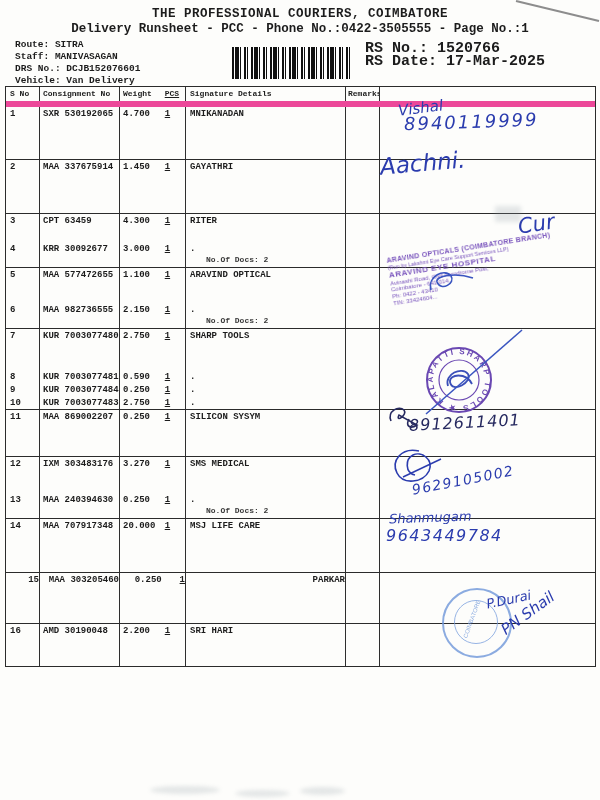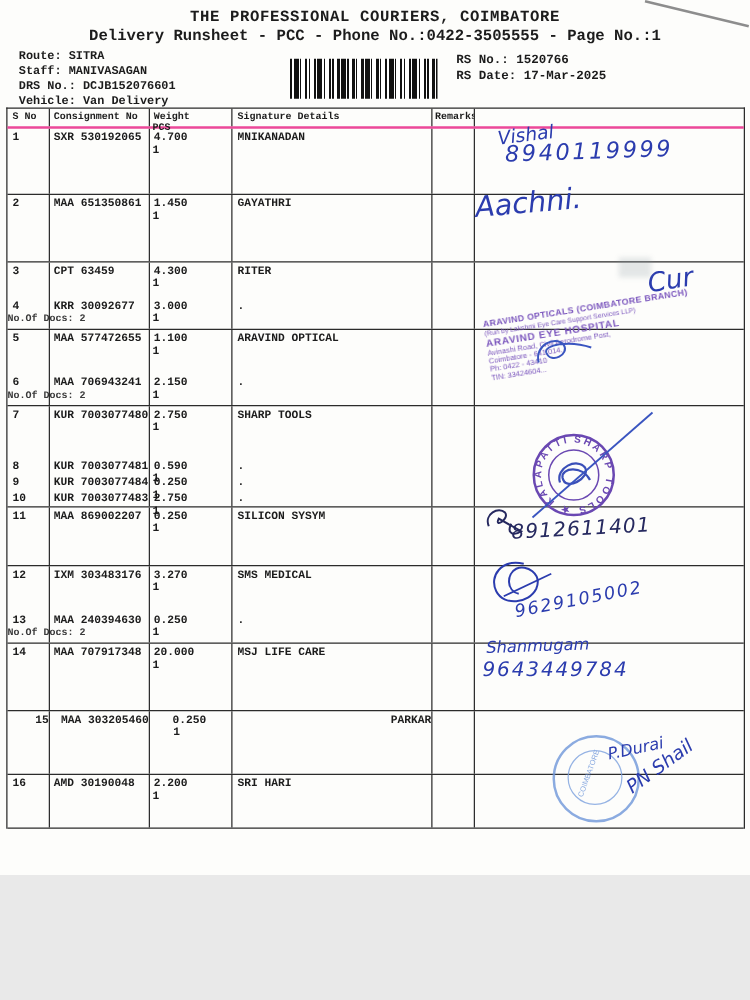--- a/index.html
+++ b/index.html
@@ -4,7 +4,7 @@
 <style>
   html,body{margin:0;padding:0;}
   body{width:600px;height:800px;background:#e9e9e9;}
-  .page{position:relative;width:600px;height:700px;background:#fdfdfb;overflow:hidden;
+  .page{position:relative;width:600px;height:800px;background:#fdfdfb;overflow:hidden;
         font-family:"Liberation Mono","DejaVu Sans Mono",monospace;color:#1c1c1c;}
   .doc-title{position:absolute;left:0;top:7px;width:100%;text-align:center;
              font-size:12.5px;font-weight:bold;letter-spacing:.5px;}

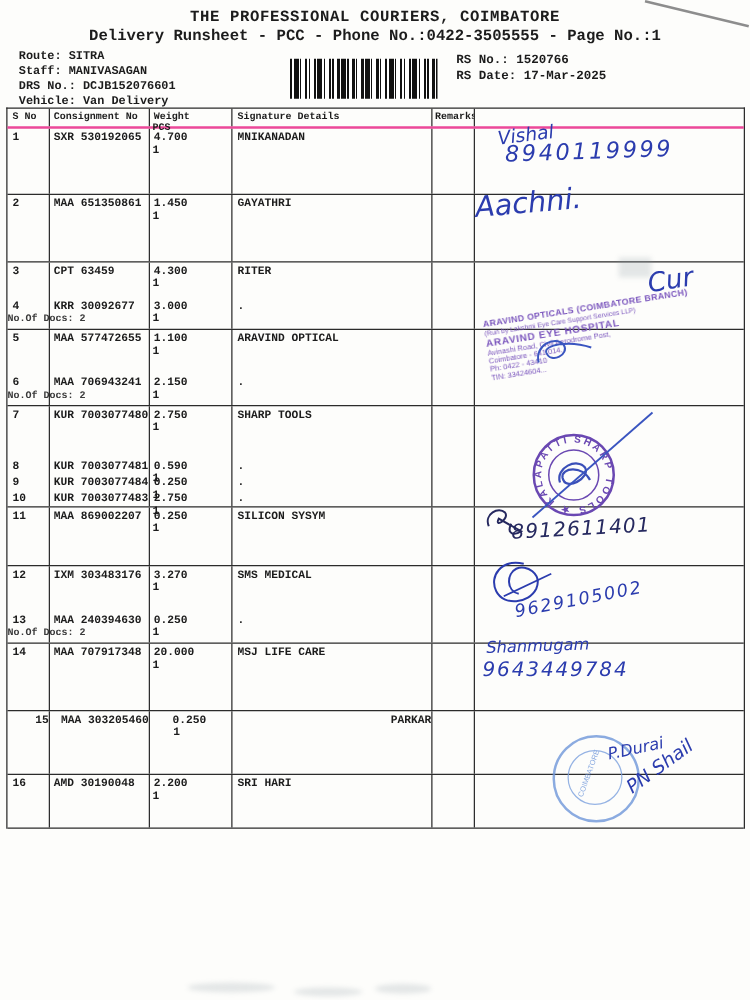--- a/index.html
+++ b/index.html
@@ -11,7 +11,7 @@
   .doc-subtitle{position:absolute;left:0;top:22px;width:100%;text-align:center;
              font-size:12.5px;font-weight:bold;}
   .meta-left{position:absolute;left:15px;top:39px;font-size:9.5px;font-weight:bold;line-height:12px;}
-  .meta-right{position:absolute;left:365px;top:42px;font-size:10px;font-weight:bold;line-height:13px;}
+  .meta-right{position:absolute;left:365px;top:42px;font-size:15px;font-weight:bold;line-height:13px;}
   .barcode{position:absolute;left:232px;top:47px;width:118px;height:32px;
      background:repeating-linear-gradient(90deg,#111 0 2px,#fff 2px 3px,#111 3px 7px,#fff 7px 8px,
      #111 8px 9px,#fff 9px 12px,#111 12px 14px,#fff 14px 15px,#111 15px 16px,#fff 16px 19px);}

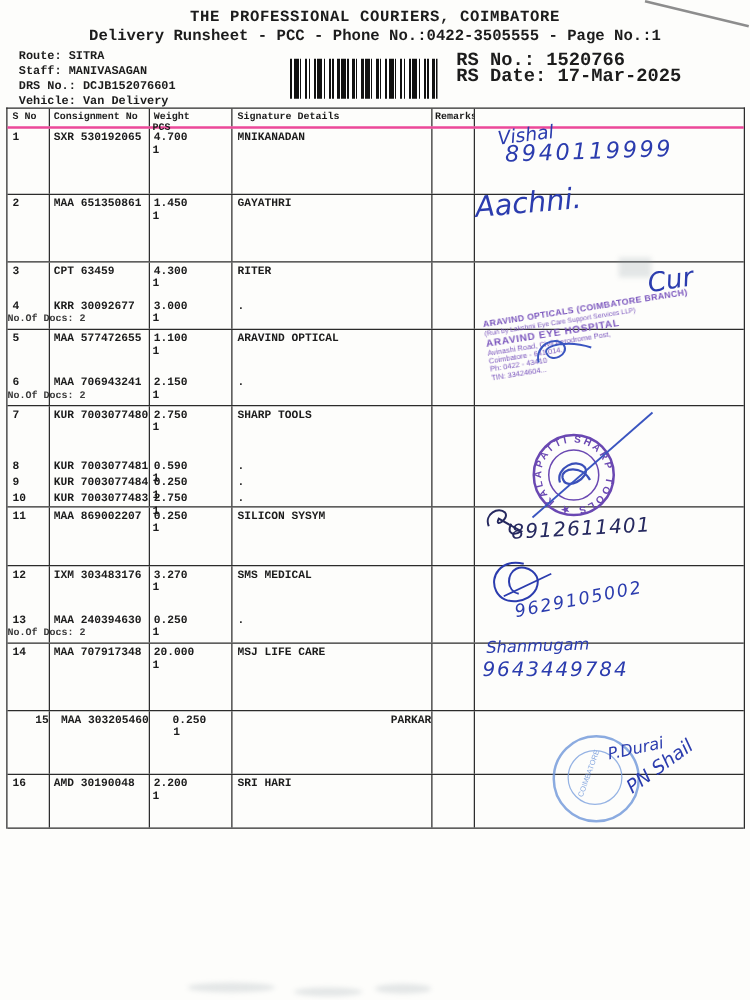--- a/index.html
+++ b/index.html
@@ -17,7 +17,7 @@
      #111 8px 9px,#fff 9px 12px,#111 12px 14px,#fff 14px 15px,#111 15px 16px,#fff 16px 19px);}
   
   .rtable{position:absolute;left:5px;top:86px;width:589px;border:1px solid #2b2b2b;border-bottom:none;}
-  .thead{position:relative;height:14px;border-bottom:2px solid #ec4899;}
+  .thead{position:relative;height:14px;border-bottom:6px solid #ec4899;}
   .grid{display:grid;grid-template-columns:33px 80px 66px 160px 34px 1fr;align-items:start;}
   .thead .c{font-size:8px;font-weight:bold;padding-top:2px;}
   .c{overflow:hidden;white-space:nowrap;}

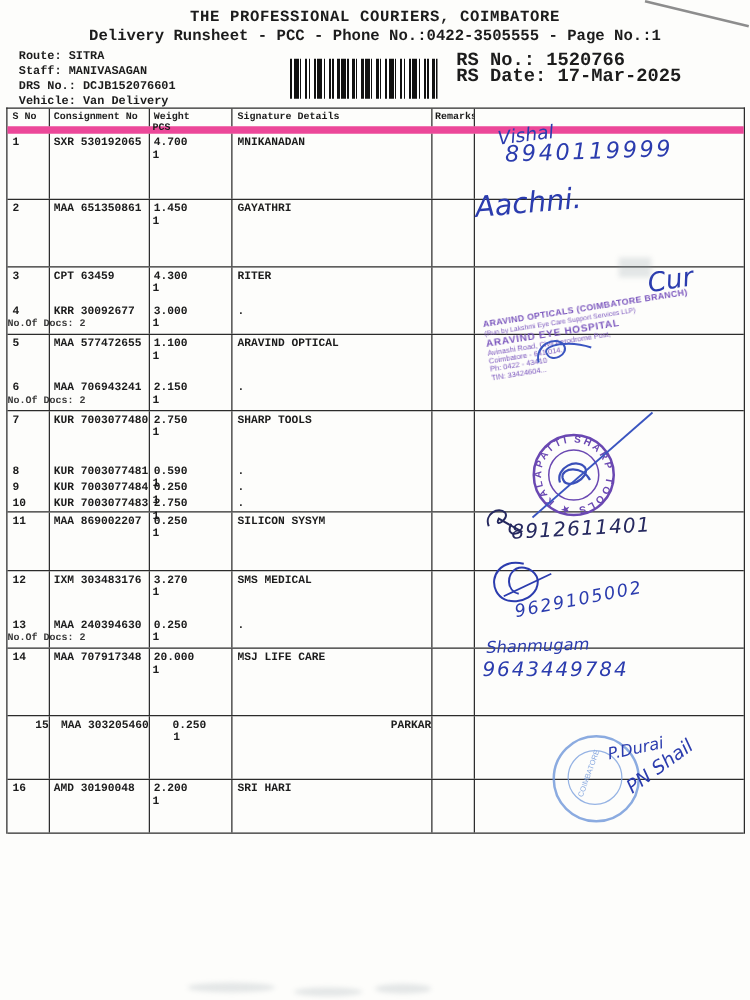--- a/index.html
+++ b/index.html
@@ -23,7 +23,7 @@
   .c{overflow:hidden;white-space:nowrap;}
   .c-sno{padding-left:4px;}
   .c-con{padding-left:4px;}
-  .c-wp{display:flex;flex-direction:column;}
+  .c-wp{display:flex;}
   .c-wp .w{width:42px;padding-left:4px;}
   .c-wp .p{width:22px;padding-left:3px;}
   .c-cde{padding-left:5px;}

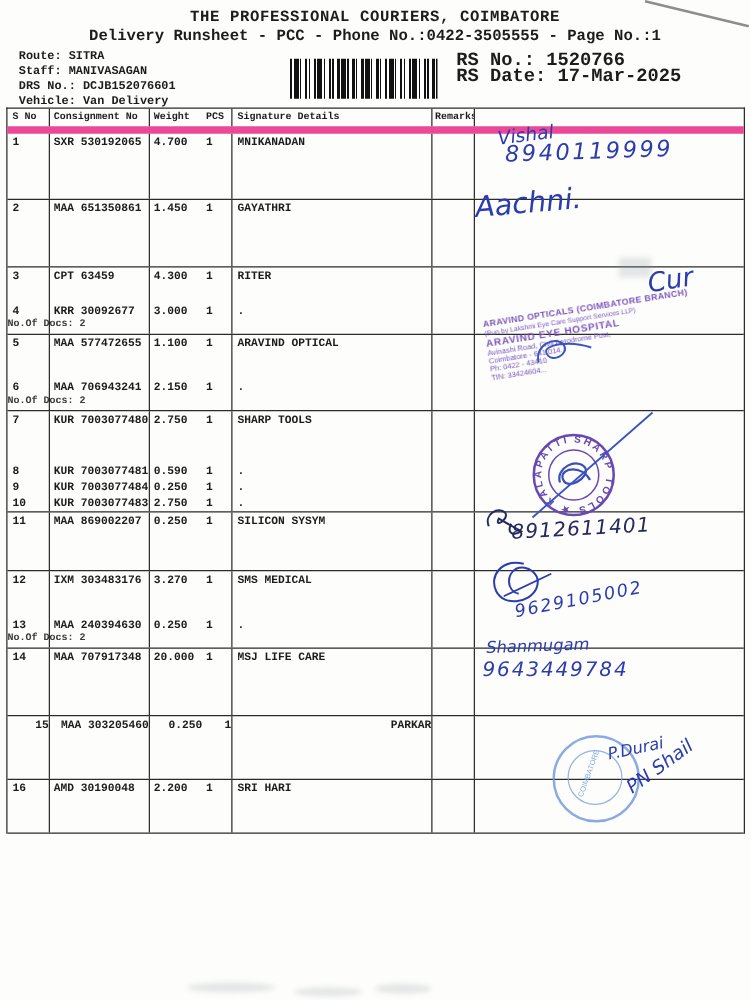--- a/index.html
+++ b/index.html
@@ -25,7 +25,7 @@
   .c-con{padding-left:4px;}
   .c-wp{display:flex;}
   .c-wp .w{width:42px;padding-left:4px;}
-  .c-wp .p{width:22px;padding-left:3px;}
+  .c-wp .p{width:22px;padding-left:3px;text-decoration:underline;}
   .c-cde{padding-left:5px;}
   .c-seal{text-align:center;}
   .group{position:relative;border-bottom:1px solid #2b2b2b;display:flex;flex-direction:column;}

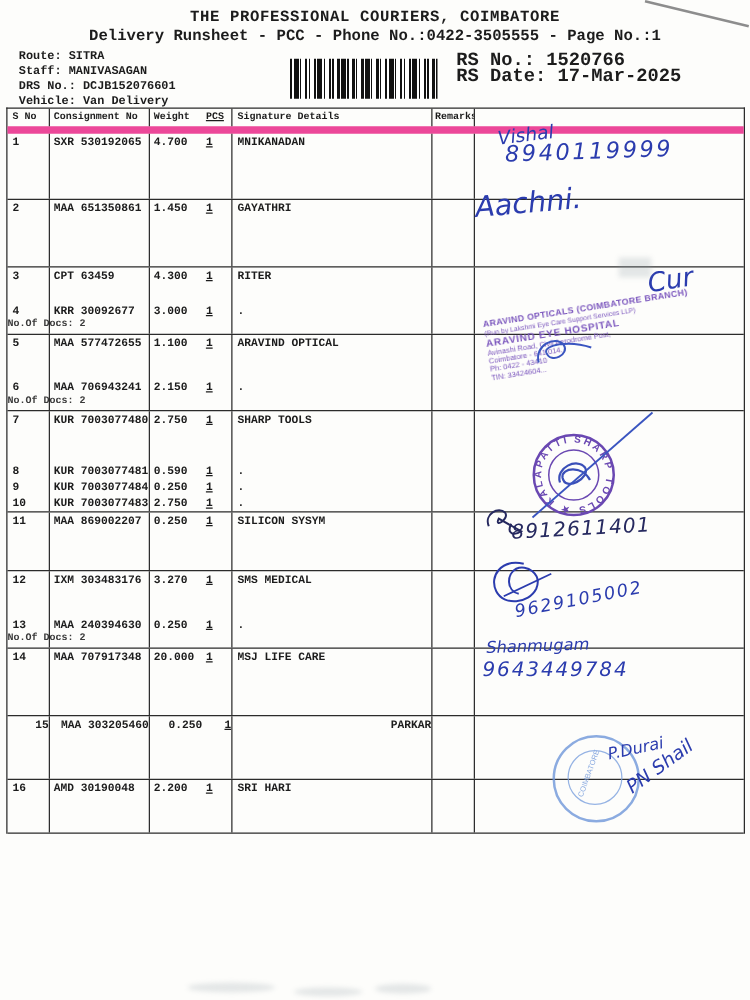--- a/index.html
+++ b/index.html
@@ -134,7 +134,7 @@
           <i class="vd" style="left: 373px;"></i>
           <div class="row grid">
             <div class="c c-sno">2</div>
-            <div class="c c-con">MAA 651350861</div>
+            <div class="c c-con">MAA 337675914</div>
             <div class="c c-wp">
               <span class="w">1.450</span>
               <span class="p">1</span>

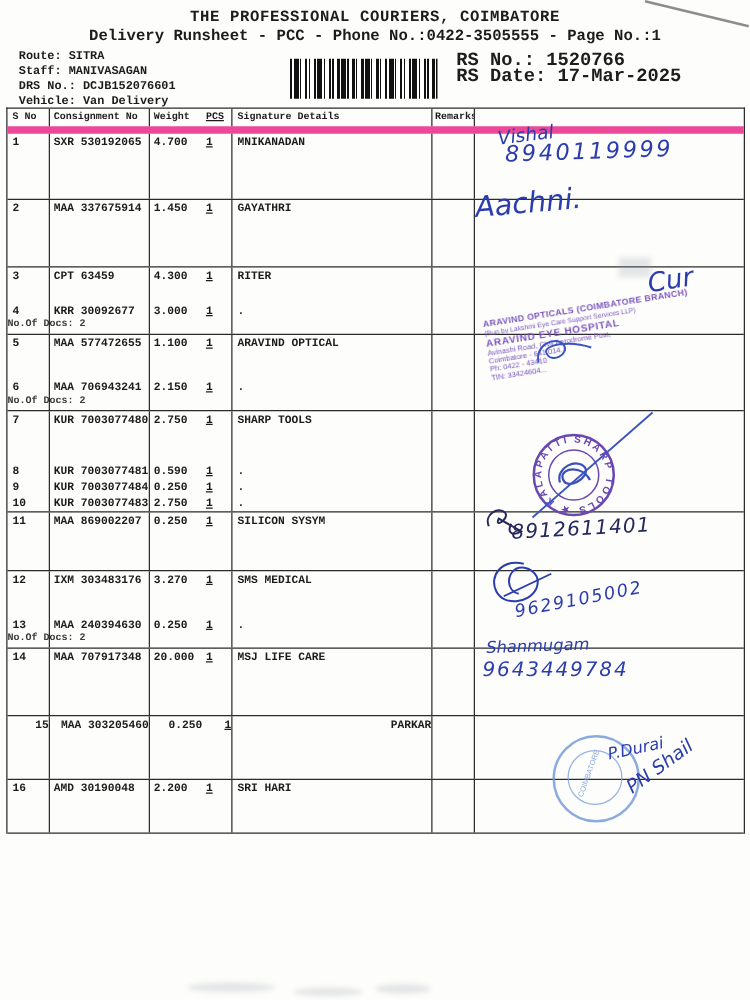--- a/index.html
+++ b/index.html
@@ -32,7 +32,7 @@
   .vd{position:absolute;top:0;bottom:0;width:1px;background:#2e2e2e;}
   .row{height:11px;font-size:9px;font-weight:bold;padding-top:2px;}
   .spacer{flex:1;}
-  .note{height:12px;font-size:8px;font-weight:bold;color:#3a3a3a;}
+  .note{height:12px;font-size:8px;font-weight:bold;margin-left:200px;color:#3a3a3a;}
   
   .ov{position:absolute;}
   .hw{font-family:"DejaVu Sans",sans-serif;font-style:italic;color:#2b3cae;white-space:nowrap;}

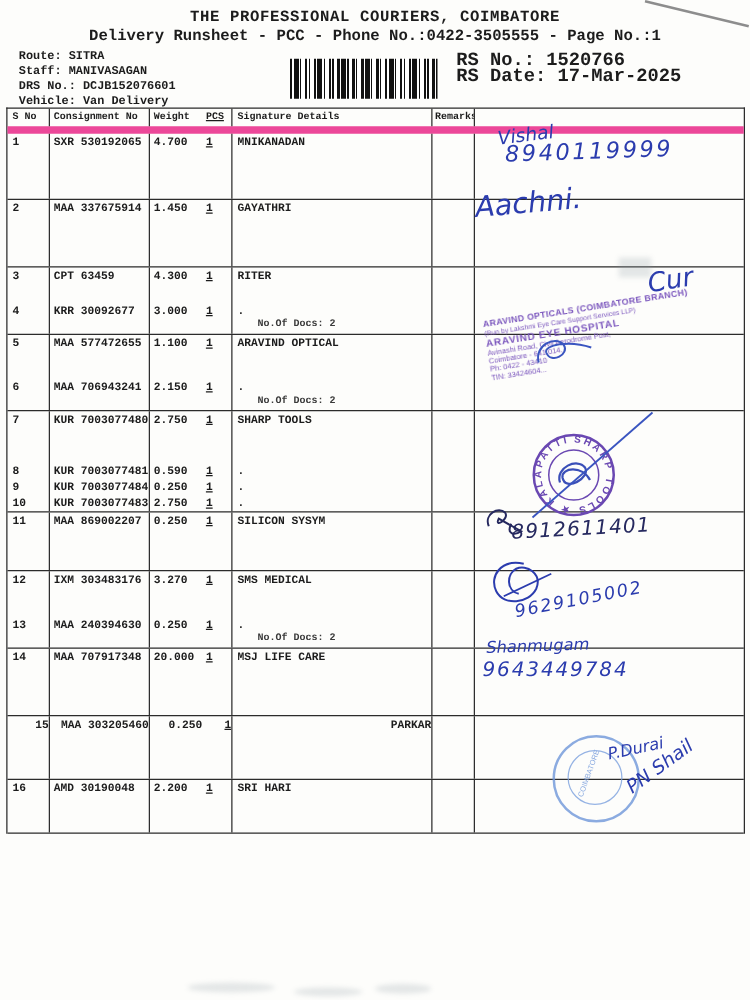--- a/index.html
+++ b/index.html
@@ -195,7 +195,7 @@
           <div class="spacer"></div>
           <div class="row grid">
             <div class="c c-sno">6</div>
-            <div class="c c-con">MAA 706943241</div>
+            <div class="c c-con">MAA 982736555</div>
             <div class="c c-wp">
               <span class="w">2.150</span>
               <span class="p">1</span>

